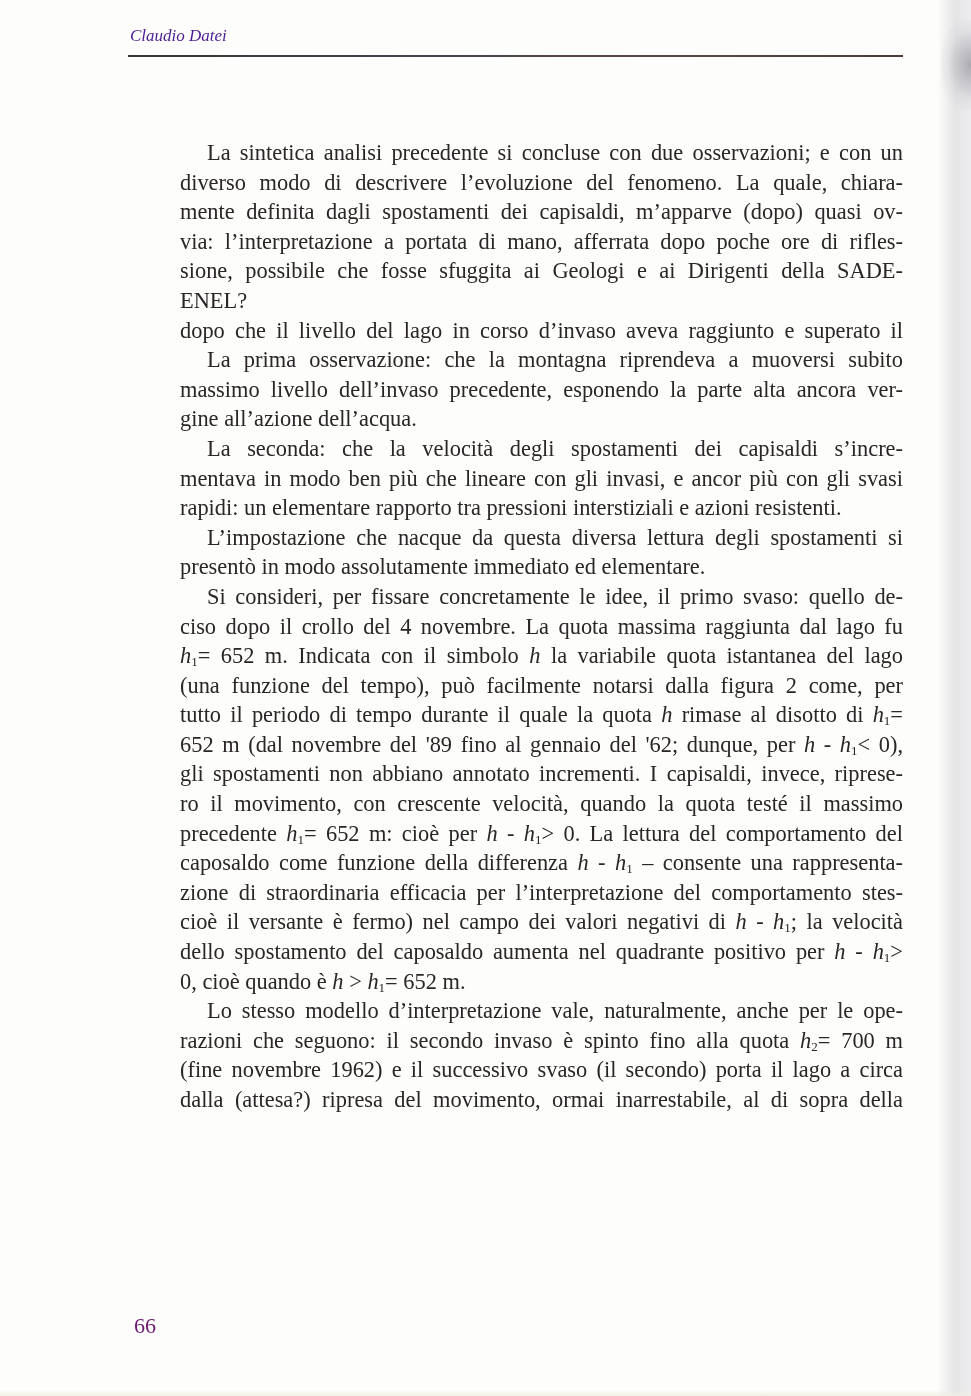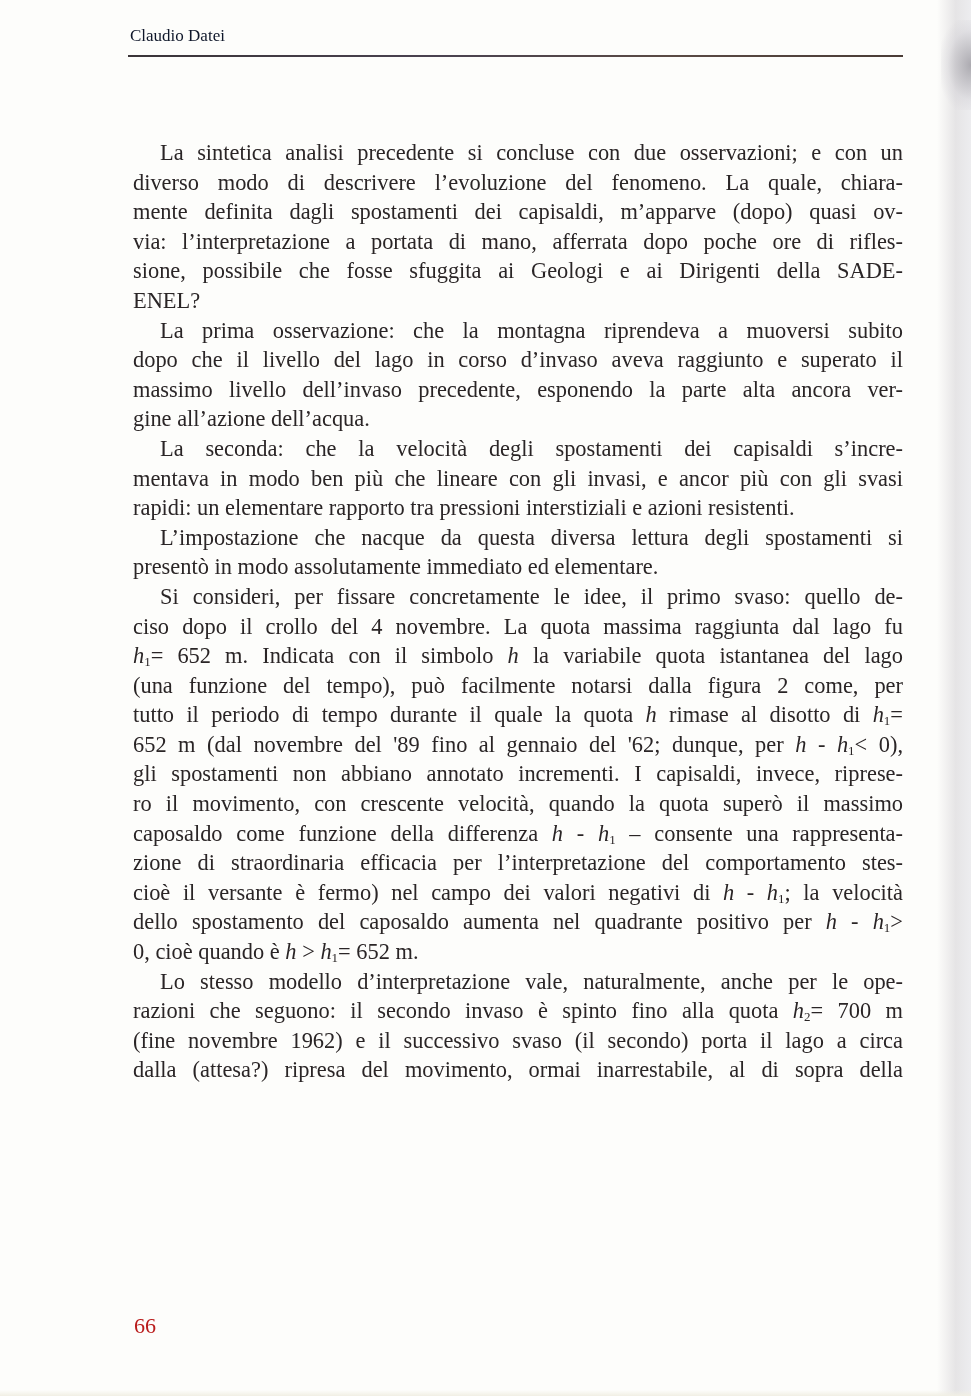--- a/index.html
+++ b/index.html
@@ -24,7 +24,7 @@
   }
   .running-head {
     position: absolute; left: 130px; top: 26px;
-    font-size: 17px; color: #0f172a;
+    font-style: italic; font-size: 17px; color: #4c1d95;
   }
   .head-rule {
     position: absolute; left: 128px; top: 55px; width: 775px; height: 2px;

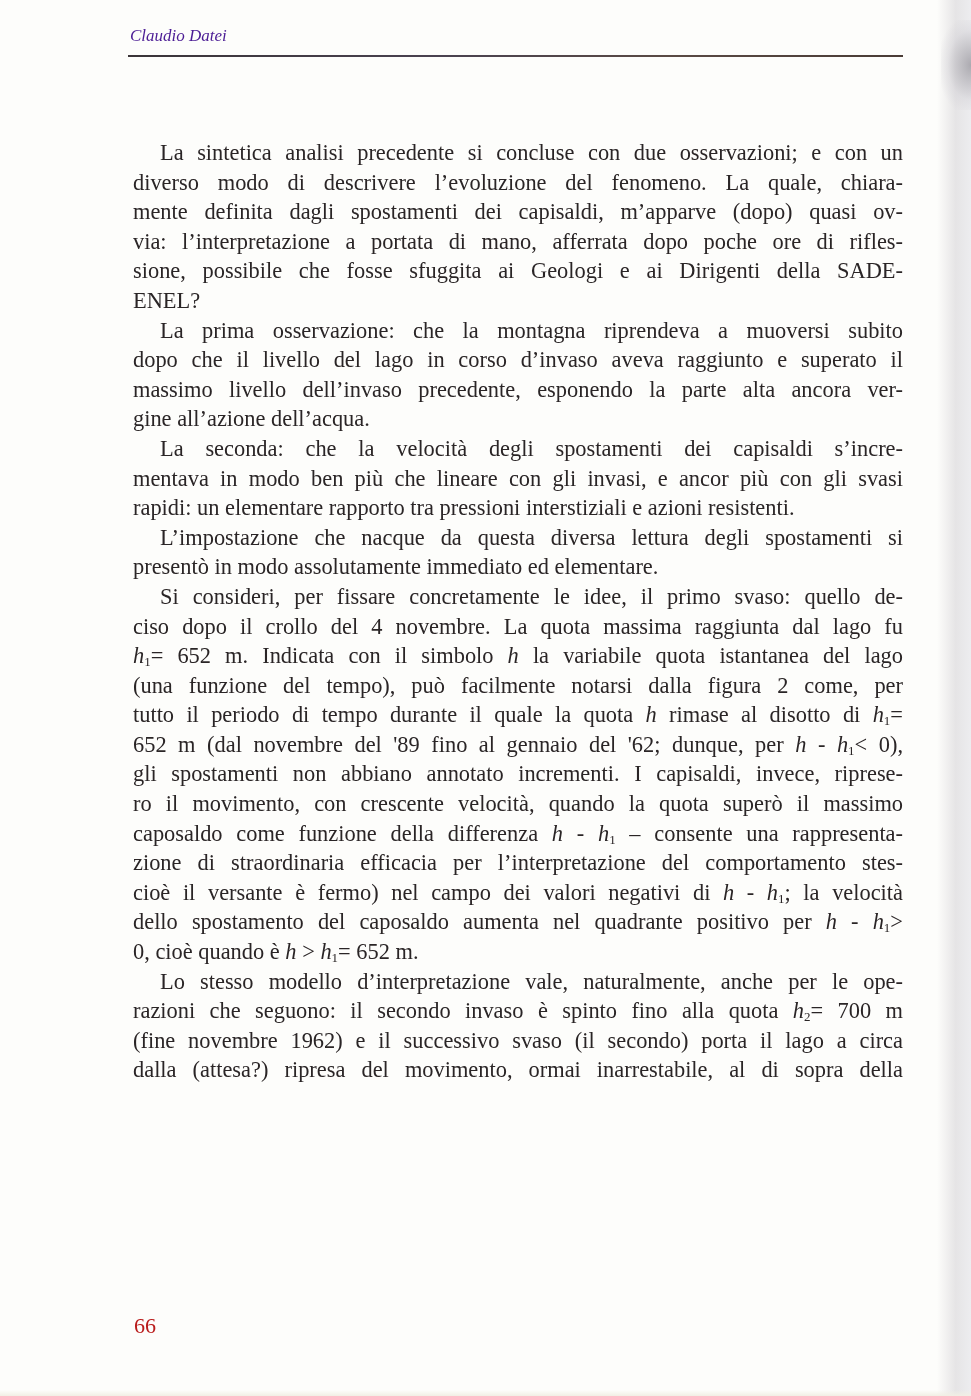--- a/index.html
+++ b/index.html
@@ -37,7 +37,7 @@
   .line {
     height: 29.6px; line-height: 29.6px;
     white-space: nowrap;
-    text-align: justify; text-align-last: justify;
+    text-align: justify; text-align-last: justify; margin-left: 47px;
   }
   .line.indent { padding-left: 27px; }
   .line.last { text-align-last: left; }

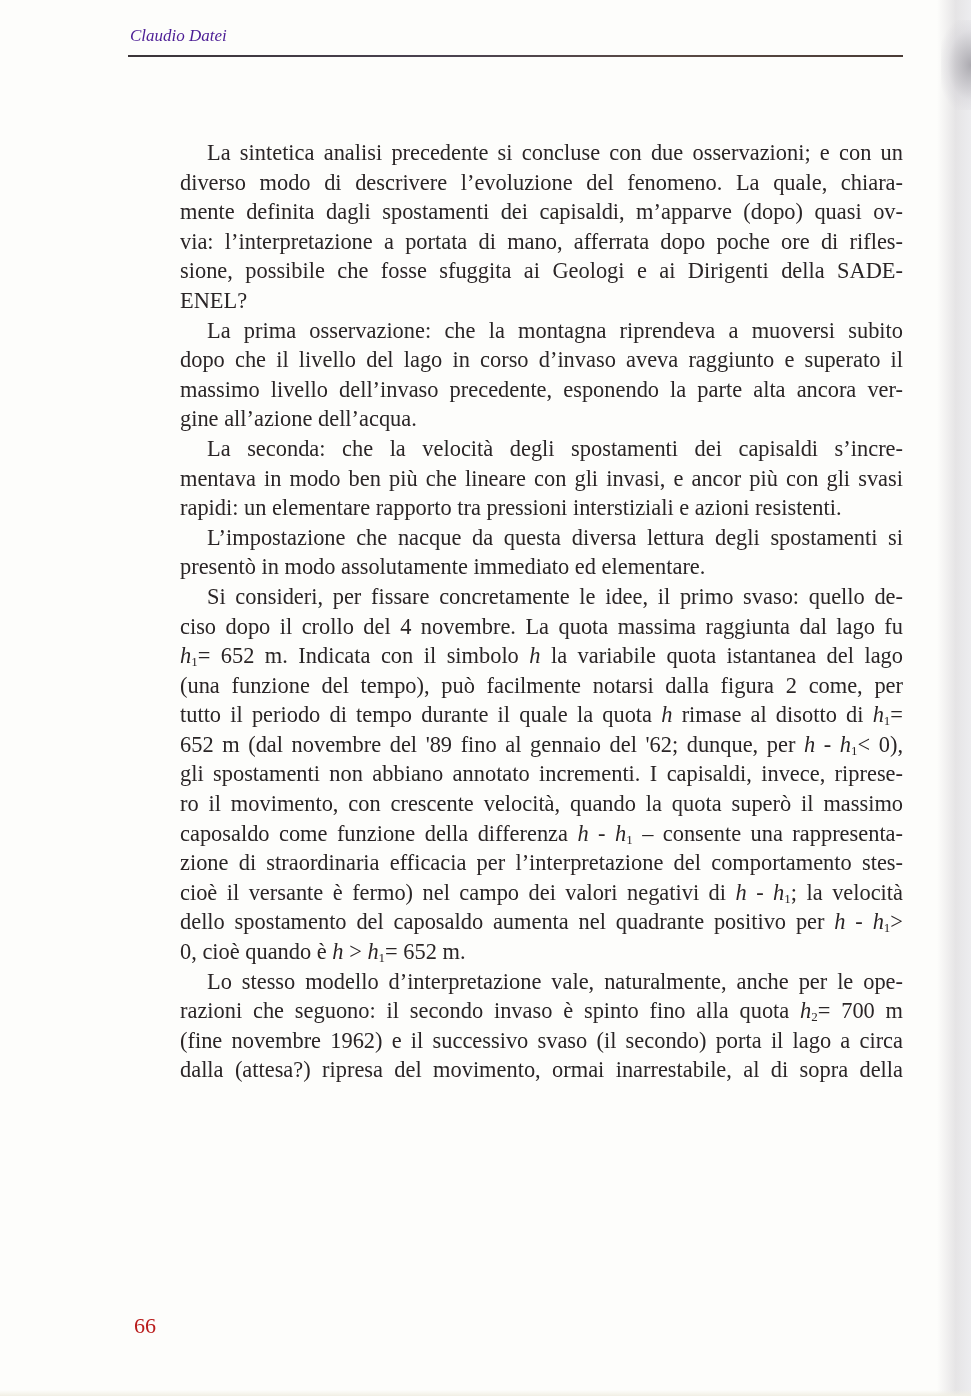--- a/index.html
+++ b/index.html
@@ -65,8 +65,8 @@
     <div class="line"><span>via: l’interpretazione a portata di mano, afferrata dopo poche ore di rifles-</span></div>
     <div class="line"><span>sione, possibile che fosse sfuggita ai Geologi e ai Dirigenti della SADE-</span></div>
     <div class="line last"><span>ENEL?</span></div>
+    <div class="line"><span>dopo che il livello del lago in corso d’invaso aveva raggiunto e superato il</span></div>
     <div class="line indent"><span>La prima osservazione: che la montagna riprendeva a muoversi subito</span></div>
-    <div class="line"><span>dopo che il livello del lago in corso d’invaso aveva raggiunto e superato il</span></div>
     <div class="line"><span>massimo livello dell’invaso precedente, esponendo la parte alta ancora ver-</span></div>
     <div class="line last"><span>gine all’azione dell’acqua.</span></div>
     <div class="line indent"><span>La seconda: che la velocità degli spostamenti dei capisaldi s’incre-</span></div>

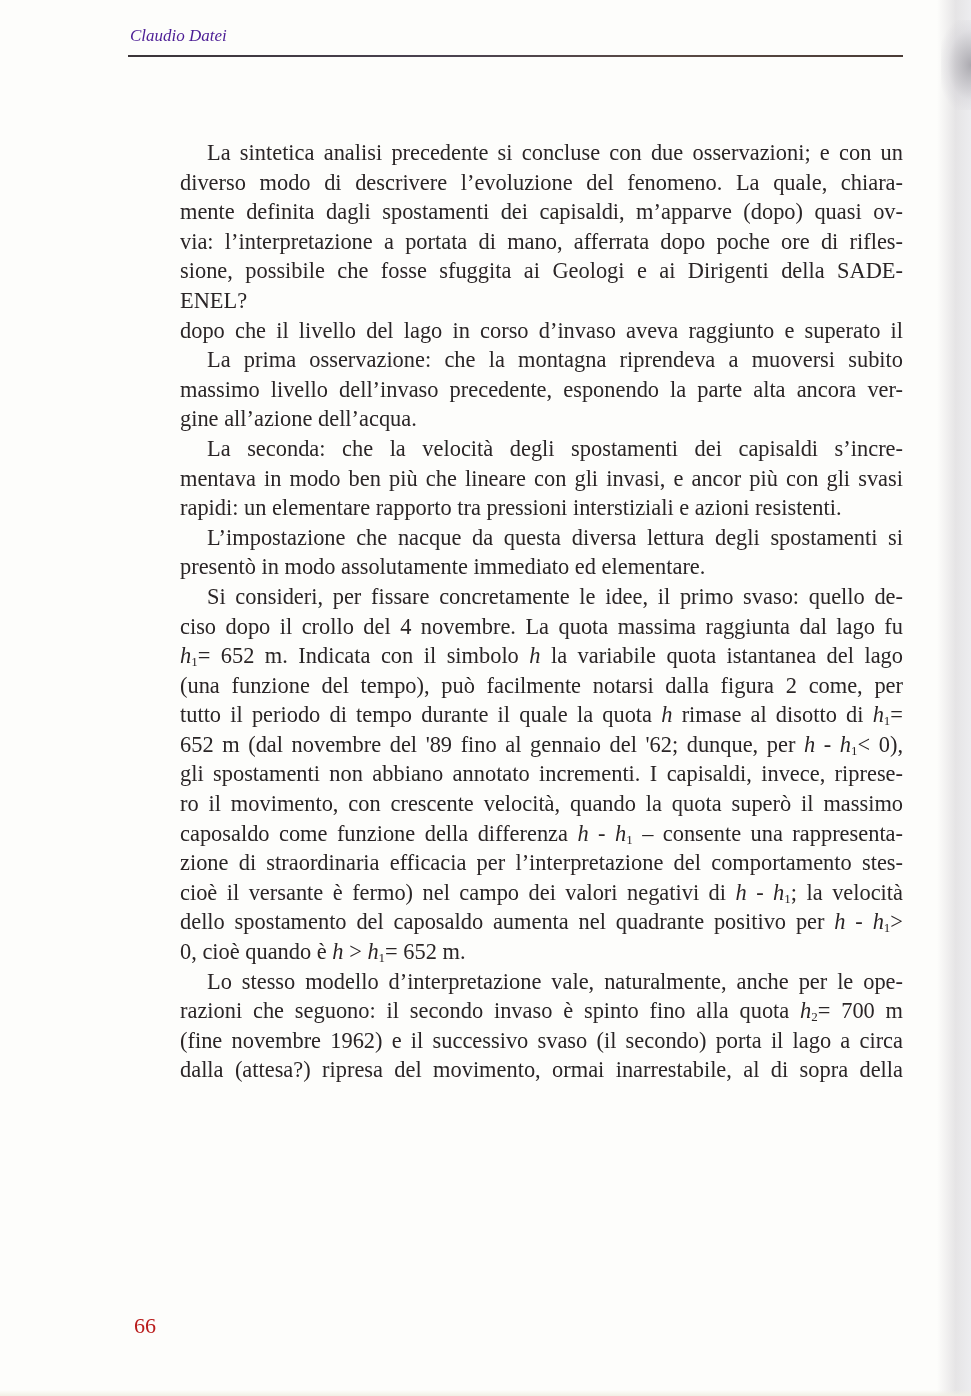--- a/index.html
+++ b/index.html
@@ -81,7 +81,7 @@
     <div class="line"><span>tutto il periodo di tempo durante il quale la quota </span><i>h</i><span> rimase al disotto di </span><i>h</i><sub>1</sub><span>=</span></div>
     <div class="line"><span>652 m (dal novembre del '89 fino al gennaio del '62; dunque, per </span><i>h</i><span> - </span><i>h</i><sub>1</sub><span>&lt; 0),</span></div>
     <div class="line"><span>gli spostamenti non abbiano annotato incrementi. I capisaldi, invece, riprese-</span></div>
-    <div class="line"><span>ro il movimento, con crescente velocità, quando la quota superò il massimo</span></div>
+    <div class="line"><span>ro il movimento, con crescente velocità, quando la quota testé il massimo</span></div>
     <div class="line"><span>caposaldo come funzione della differenza </span><i>h</i><span> - </span><i>h</i><sub>1</sub><span> – consente una rappresenta-</span></div>
     <div class="line"><span>zione di straordinaria efficacia per l’interpretazione del comportamento stes-</span></div>
     <div class="line"><span>cioè il versante è fermo) nel campo dei valori negativi di </span><i>h</i><span> - </span><i>h</i><sub>1</sub><span>; la velocità</span></div>

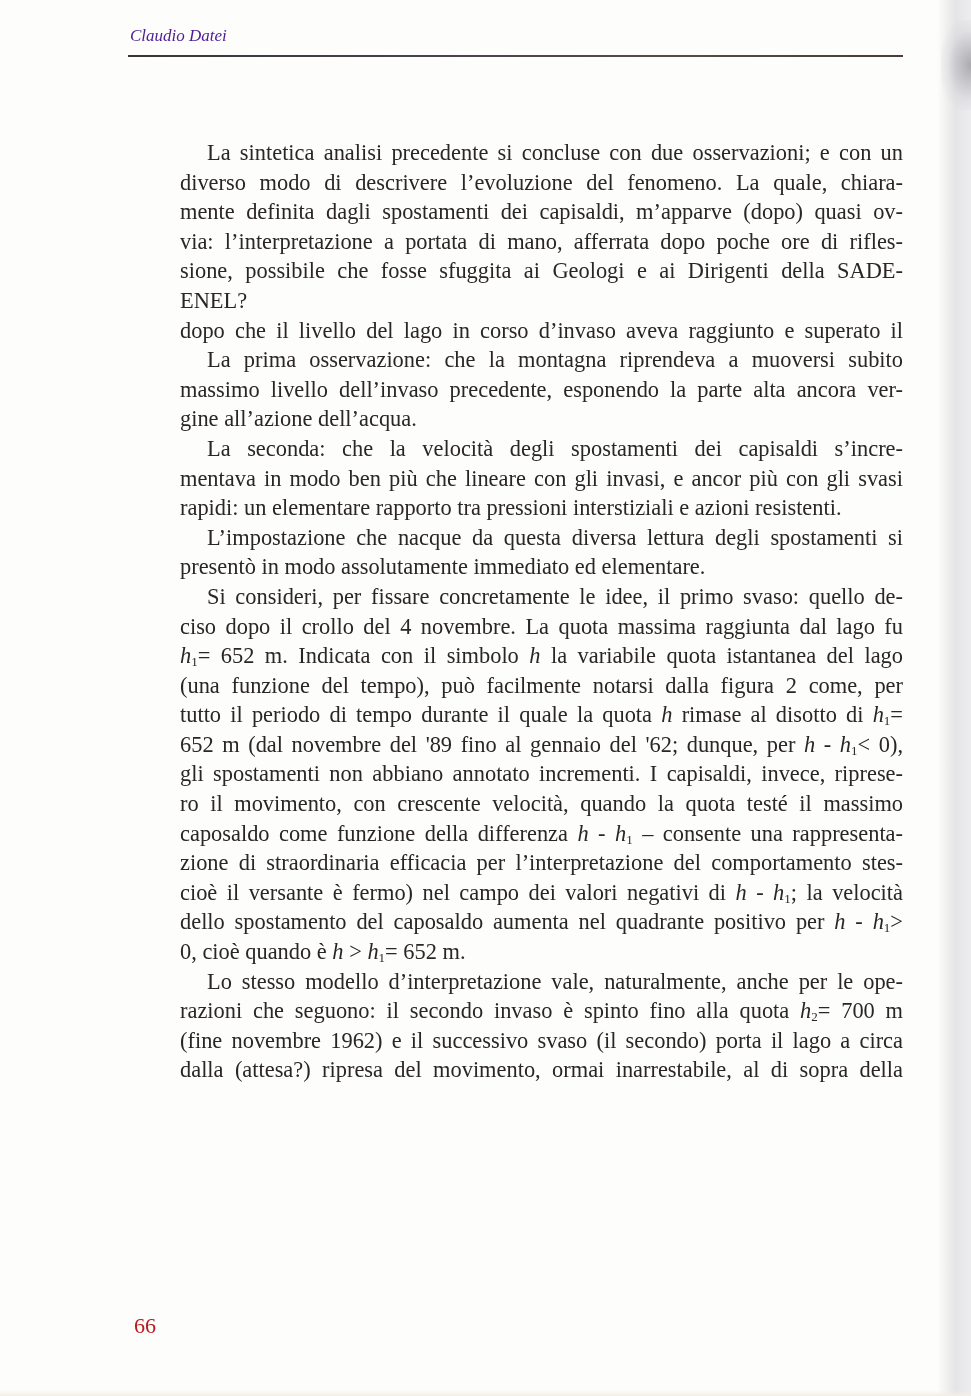--- a/index.html
+++ b/index.html
@@ -82,6 +82,7 @@
     <div class="line"><span>652 m (dal novembre del '89 fino al gennaio del '62; dunque, per </span><i>h</i><span> - </span><i>h</i><sub>1</sub><span>&lt; 0),</span></div>
     <div class="line"><span>gli spostamenti non abbiano annotato incrementi. I capisaldi, invece, riprese-</span></div>
     <div class="line"><span>ro il movimento, con crescente velocità, quando la quota testé il massimo</span></div>
+    <div class="line"><span>precedente </span><i>h</i><sub>1</sub><span>= 652 m: cioè per </span><i>h</i><span> - </span><i>h</i><sub>1</sub><span>&gt; 0. La lettura del comportamento del</span></div>
     <div class="line"><span>caposaldo come funzione della differenza </span><i>h</i><span> - </span><i>h</i><sub>1</sub><span> – consente una rappresenta-</span></div>
     <div class="line"><span>zione di straordinaria efficacia per l’interpretazione del comportamento stes-</span></div>
     <div class="line"><span>cioè il versante è fermo) nel campo dei valori negativi di </span><i>h</i><span> - </span><i>h</i><sub>1</sub><span>; la velocità</span></div>

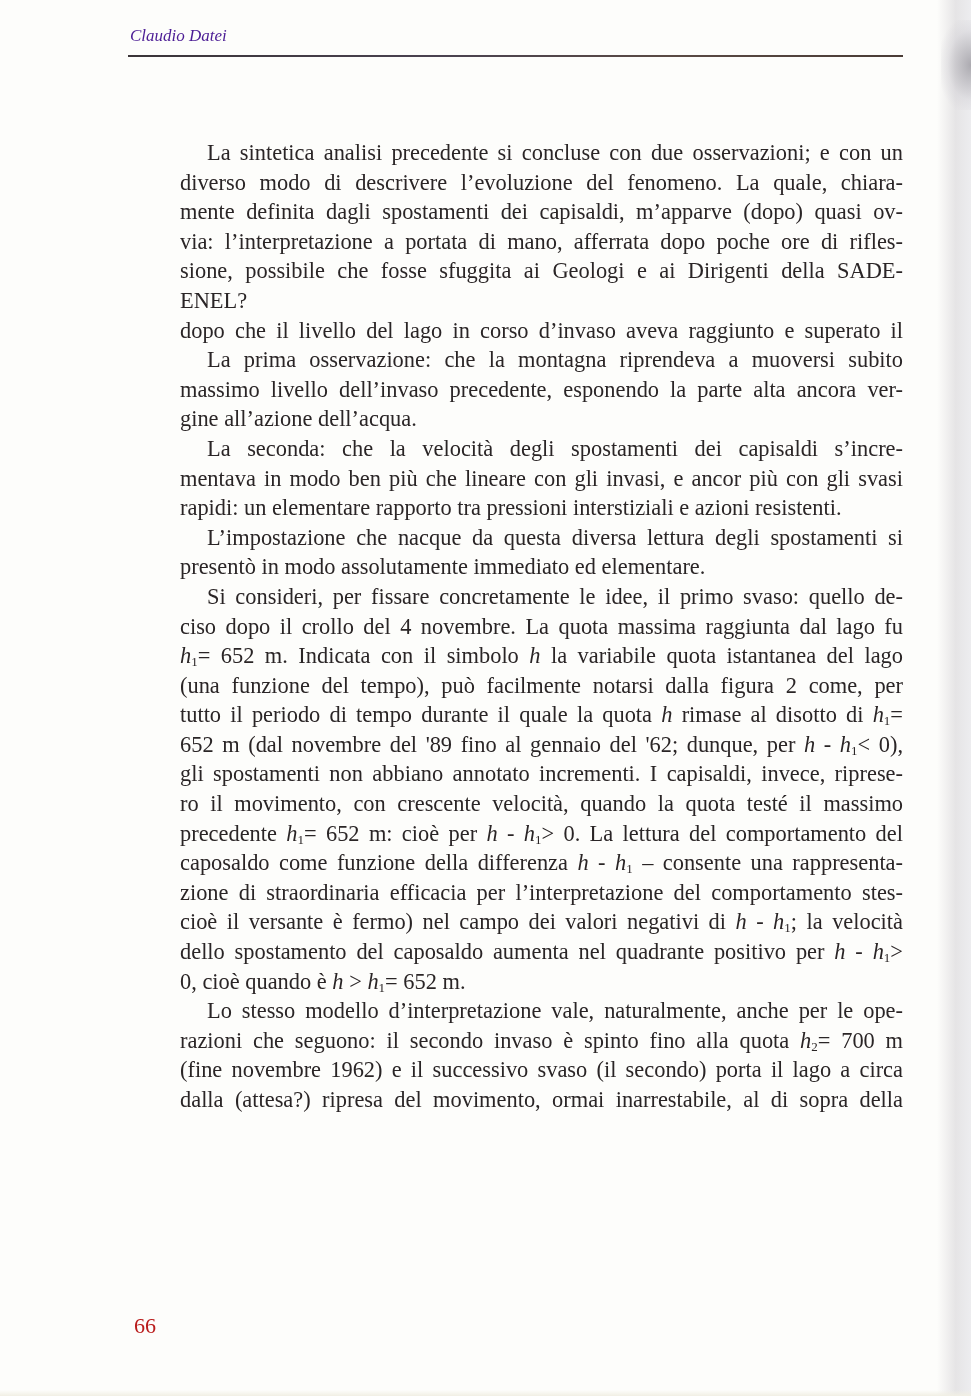--- a/index.html
+++ b/index.html
@@ -45,7 +45,7 @@
   .line sub { font-size: 13px; vertical-align: -3px; line-height: 0; }
   .folio {
     position: absolute; left: 134px; top: 1313px;
-    font-size: 22px; color: #b91c1c;
+    font-size: 22px; color: #701a75;
   }
 </style>
 </head>

